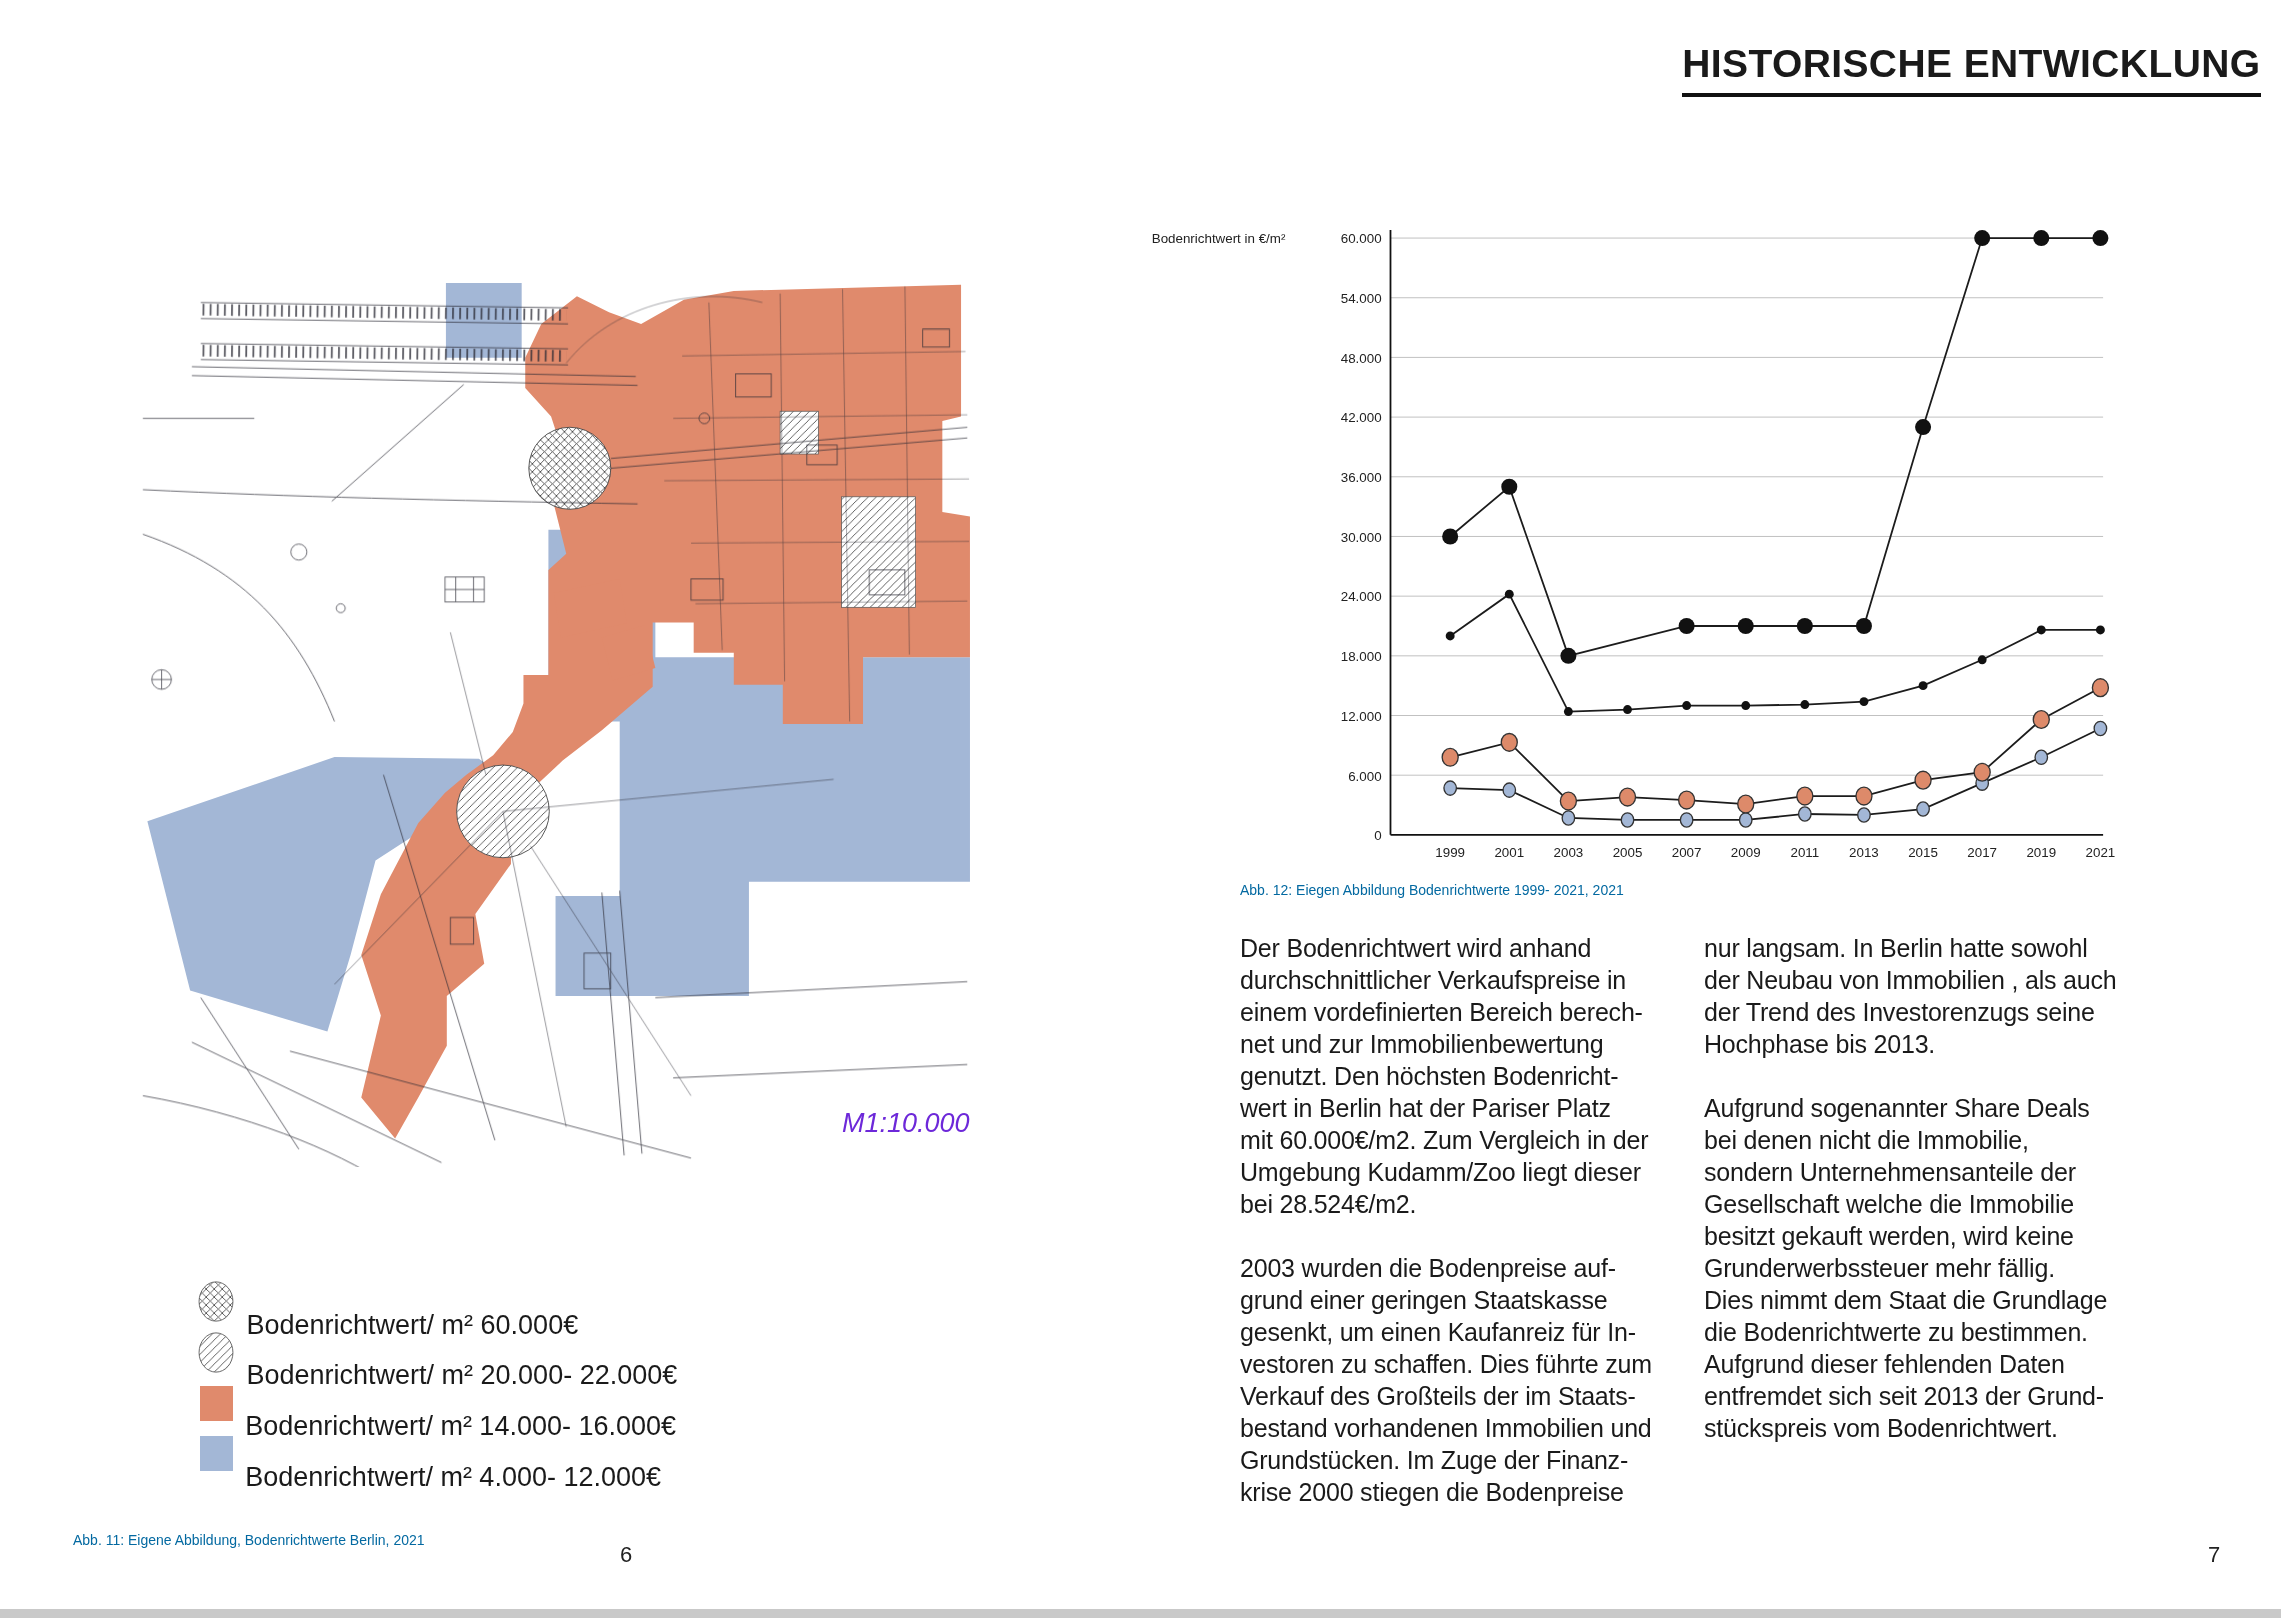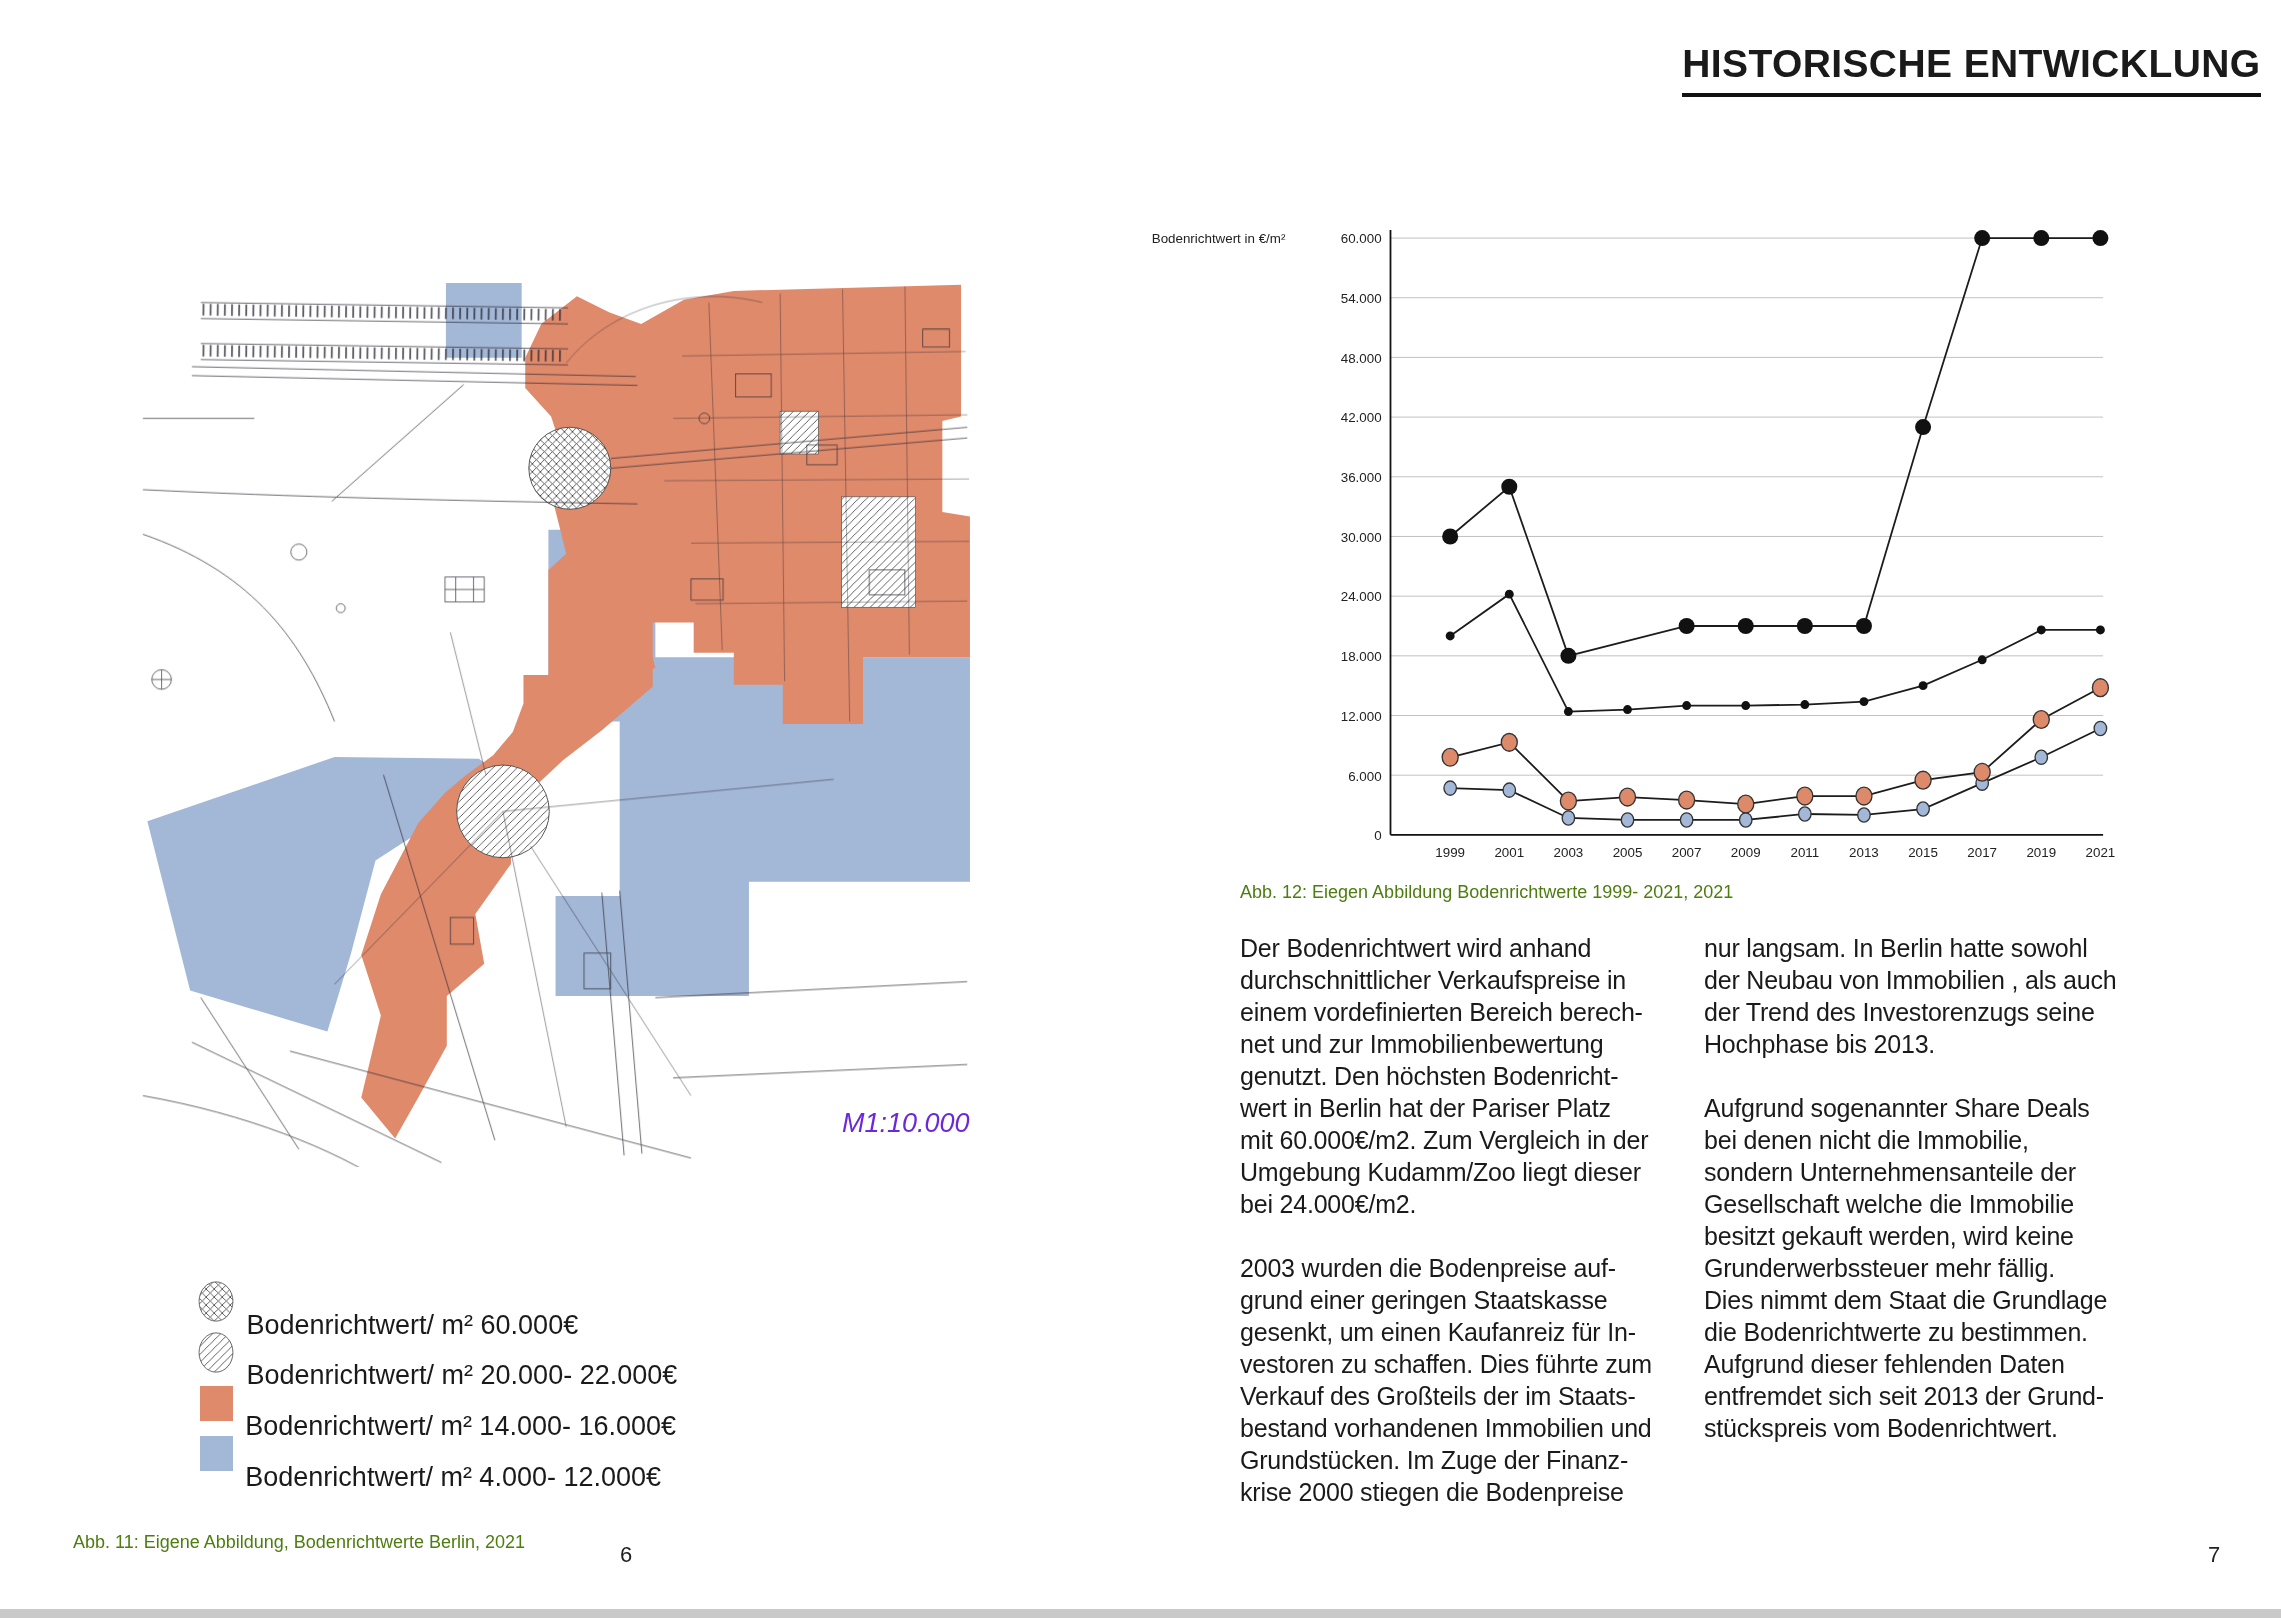--- a/index.html
+++ b/index.html
@@ -12,7 +12,7 @@
                  border-bottom:4.5px solid #111;padding-bottom:7.1px;}
   #header .subtitle{font-size:37px;font-weight:400;margin-top:7.1px;}
   
-  .caption{font-size:18px;color:#4d7c0f;}
+  .caption{font-size:14px;color:#0369a1;}
   .pagenum{font-size:22px;color:#222;}
   #scale-label{font-size:27px;color:#6d28d9;font-style:italic;}
   

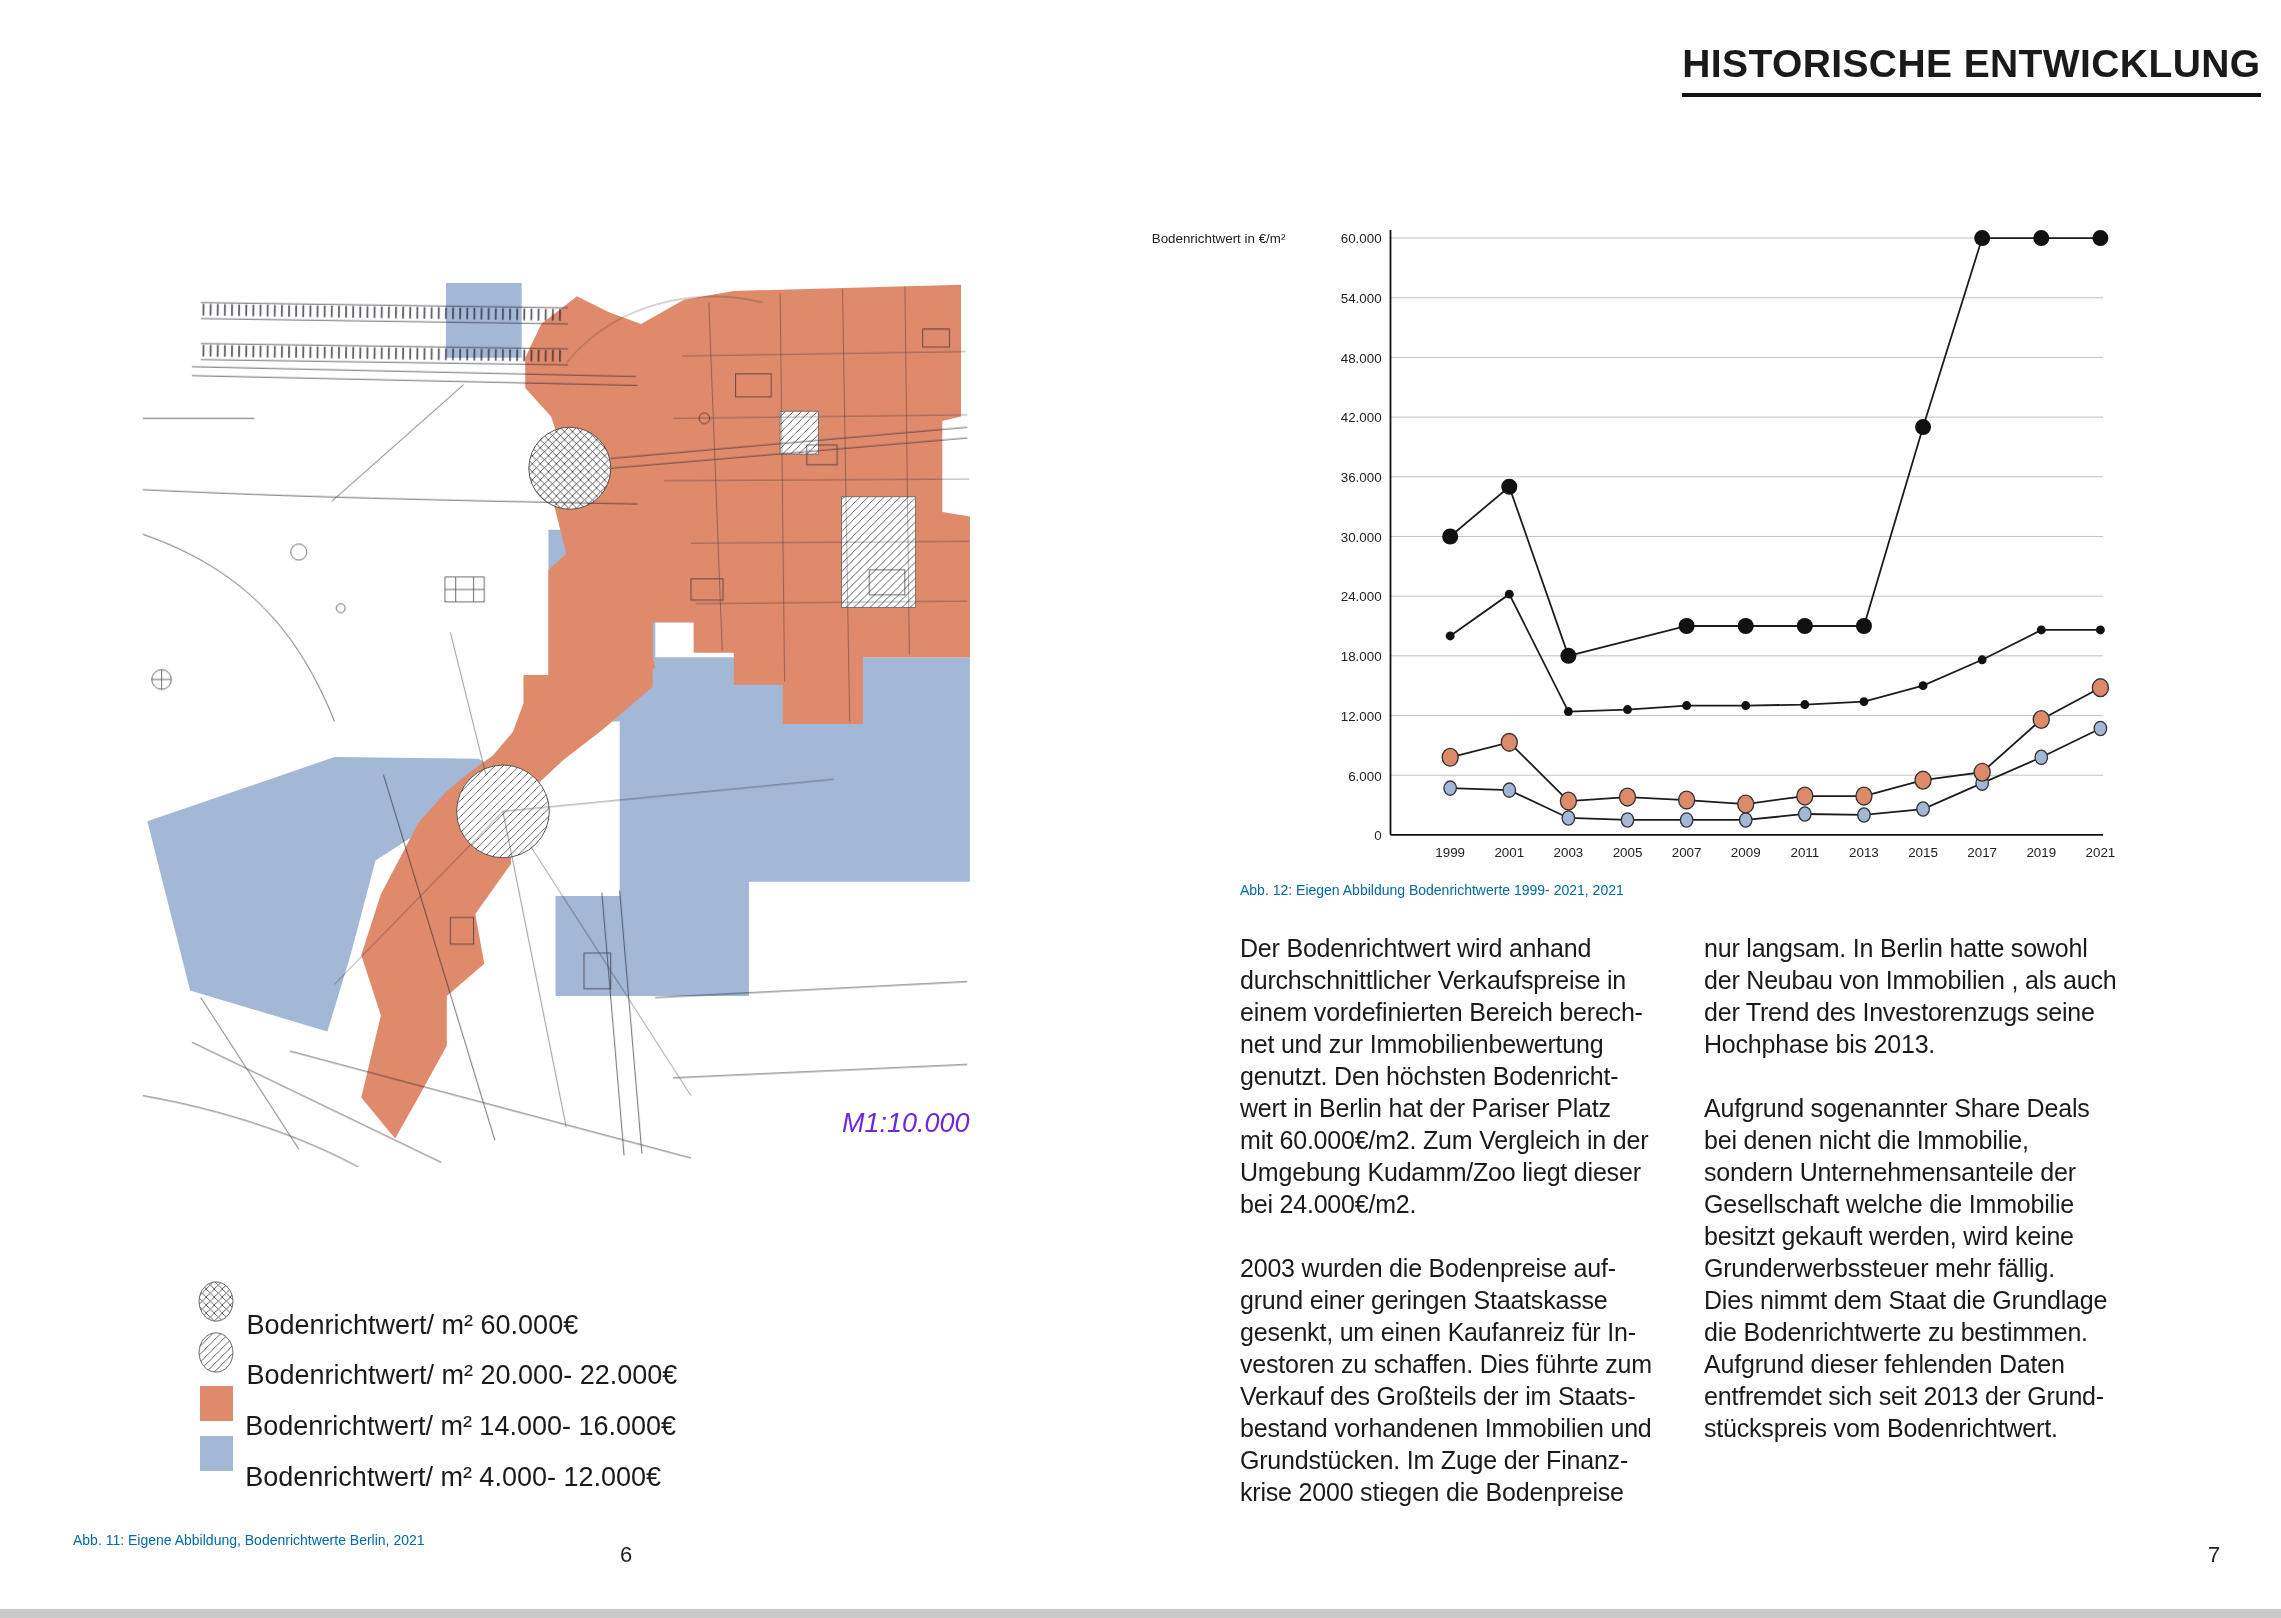--- a/index.html
+++ b/index.html
@@ -253,7 +253,7 @@
 wert in Berlin hat der Pariser Platz
 mit 60.000€/m2. Zum Vergleich in der
 Umgebung Kudamm/Zoo liegt dieser
-bei 24.000€/m2.</p>
+bei 28.524€/m2.</p>
     <p>2003 wurden die Bodenpreise auf-
 grund einer geringen Staatskasse
 gesenkt, um einen Kaufanreiz für In-

